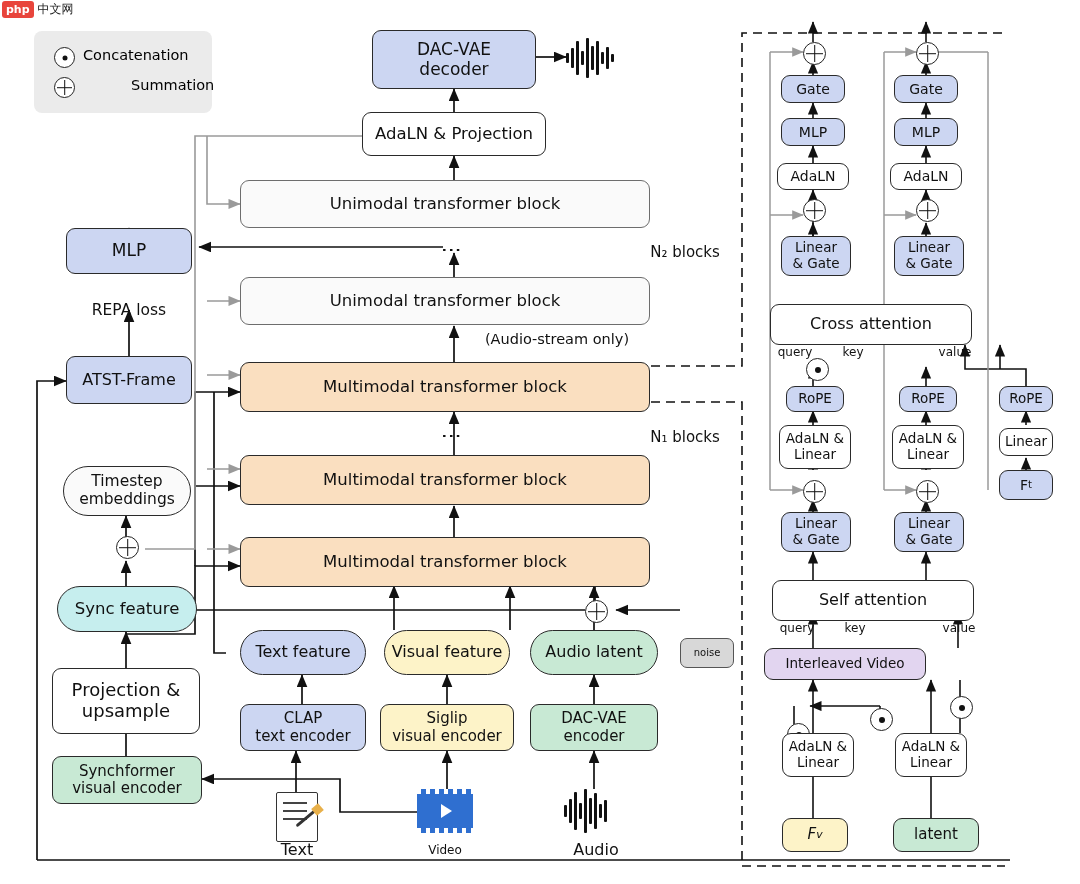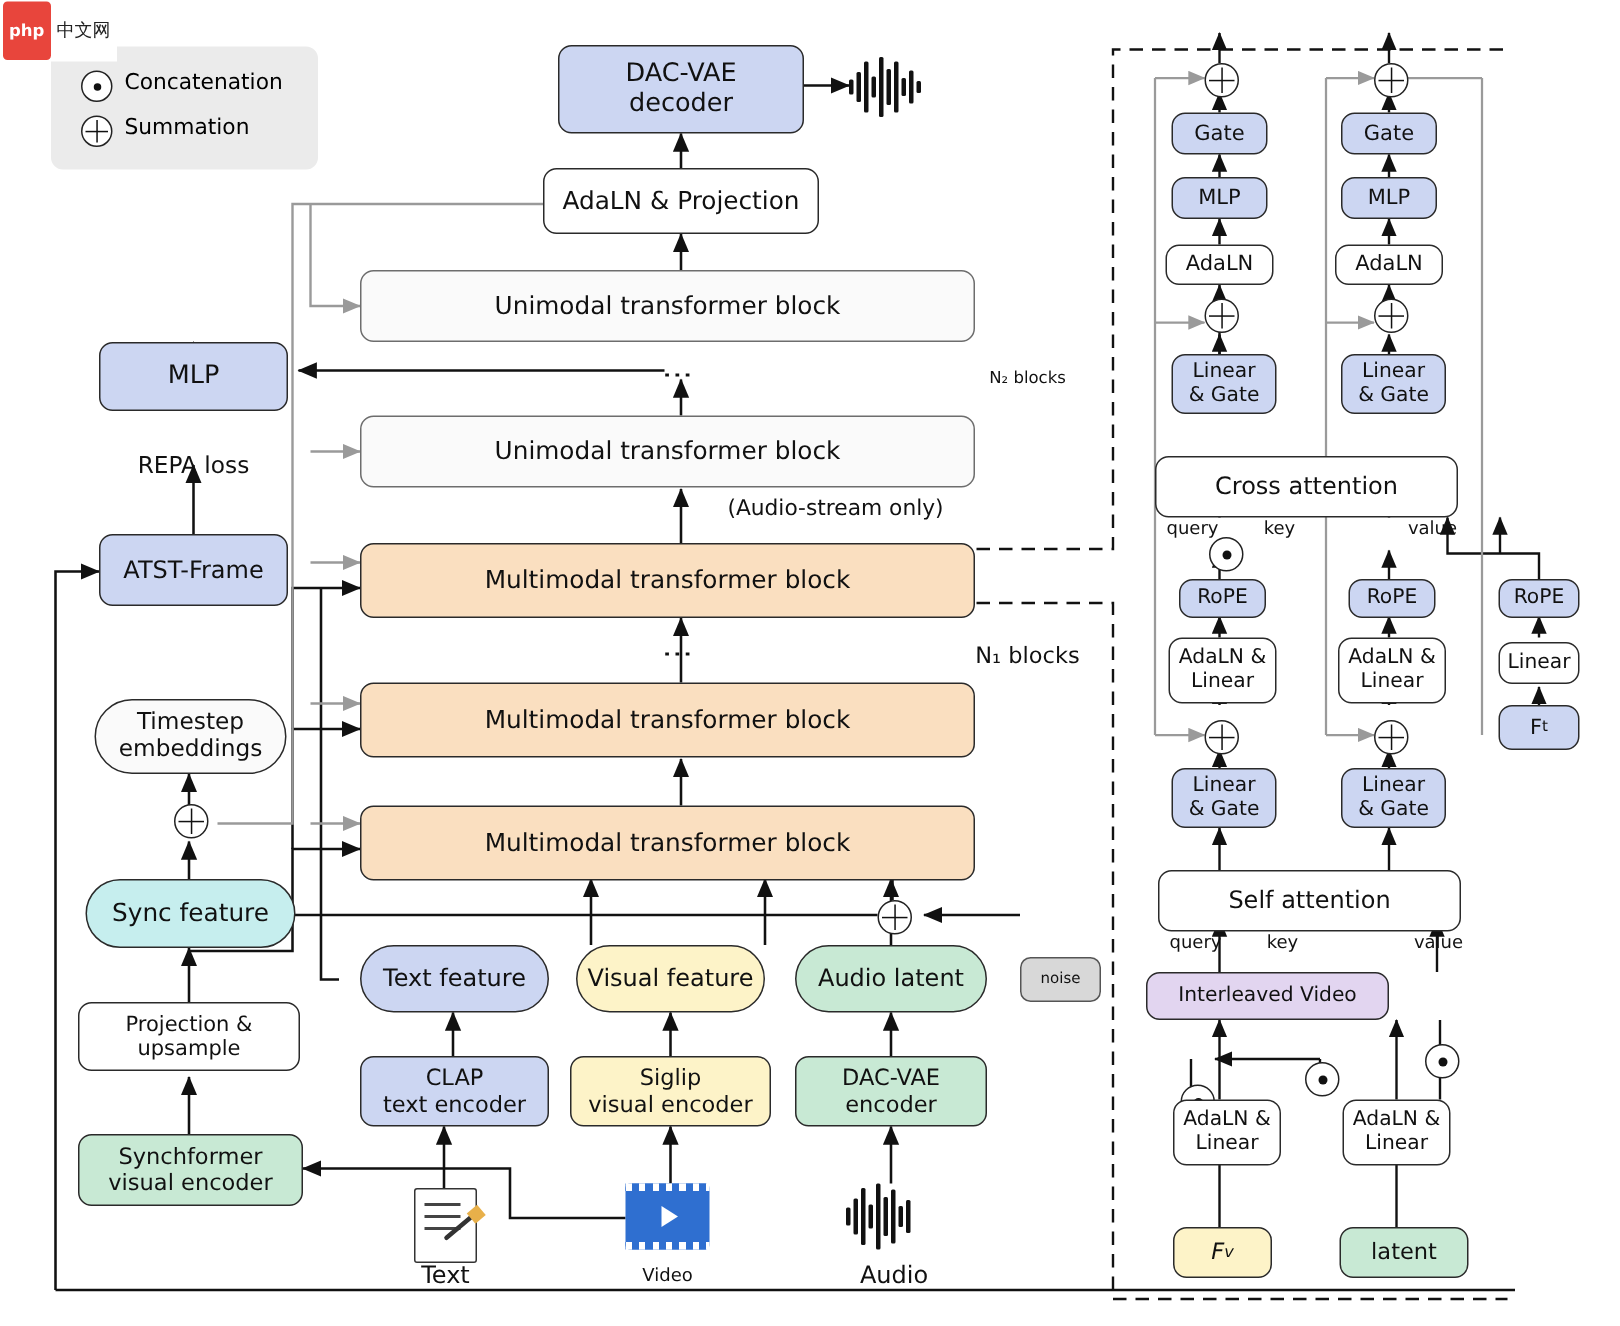--- a/index.html
+++ b/index.html
@@ -20,7 +20,7 @@
   .op.dot::after{content:"";position:absolute;left:50%;top:50%;width:6px;height:6px;background:#111;border-radius:50%;transform:translate(-50%,-50%);}
   .dots{position:absolute;color:#111;font-size:20px;letter-spacing:0;line-height:6px;writing-mode:vertical-rl;}
   .wm{position:absolute;left:0;top:0;display:flex;align-items:center;gap:4px;background:#fff;padding:1px 4px 1px 2px;}
-  .wm .php{background:#e8453c;color:#fff;font-weight:bold;font-size:11px;border-radius:3px;padding:13px 4px;}
+  .wm .php{background:#e8453c;color:#fff;font-weight:bold;font-size:11px;border-radius:3px;padding:2px 4px;}
   .wm .cn{color:#222;font-size:12px;}
   svg{position:absolute;left:0;top:0;width:1080px;height:884px;pointer-events:none;}
   .wave{position:absolute;display:flex;align-items:center;gap:2px;}

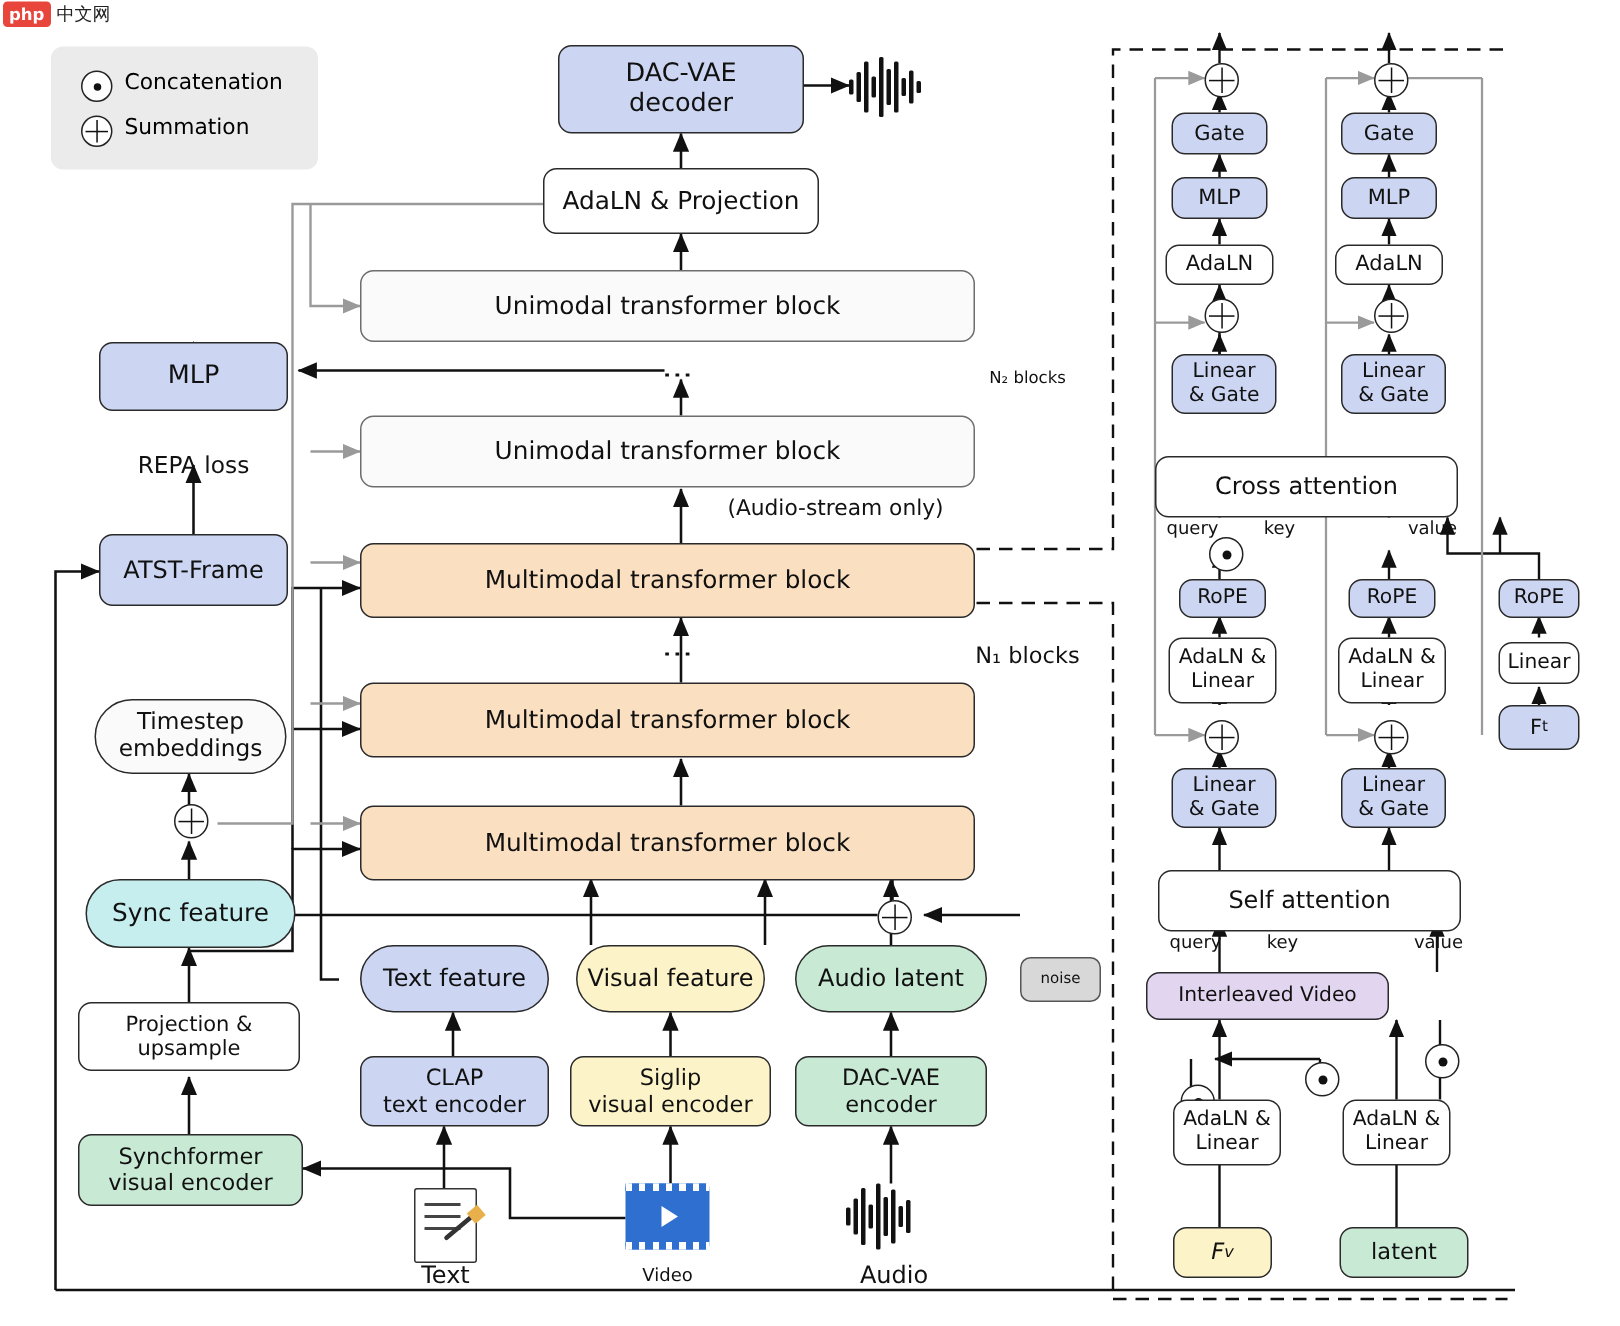--- a/index.html
+++ b/index.html
@@ -174,7 +174,7 @@
     </div>
     <div class="row" style="left:20px;top:46px;">
       <span class="circ plus"></span>
-      <span style="font-size:14.5px;">Summation</span>
+      <span style="font-size:14.5px;margin-left:48px;">Summation</span>
     </div>
   </div>
 

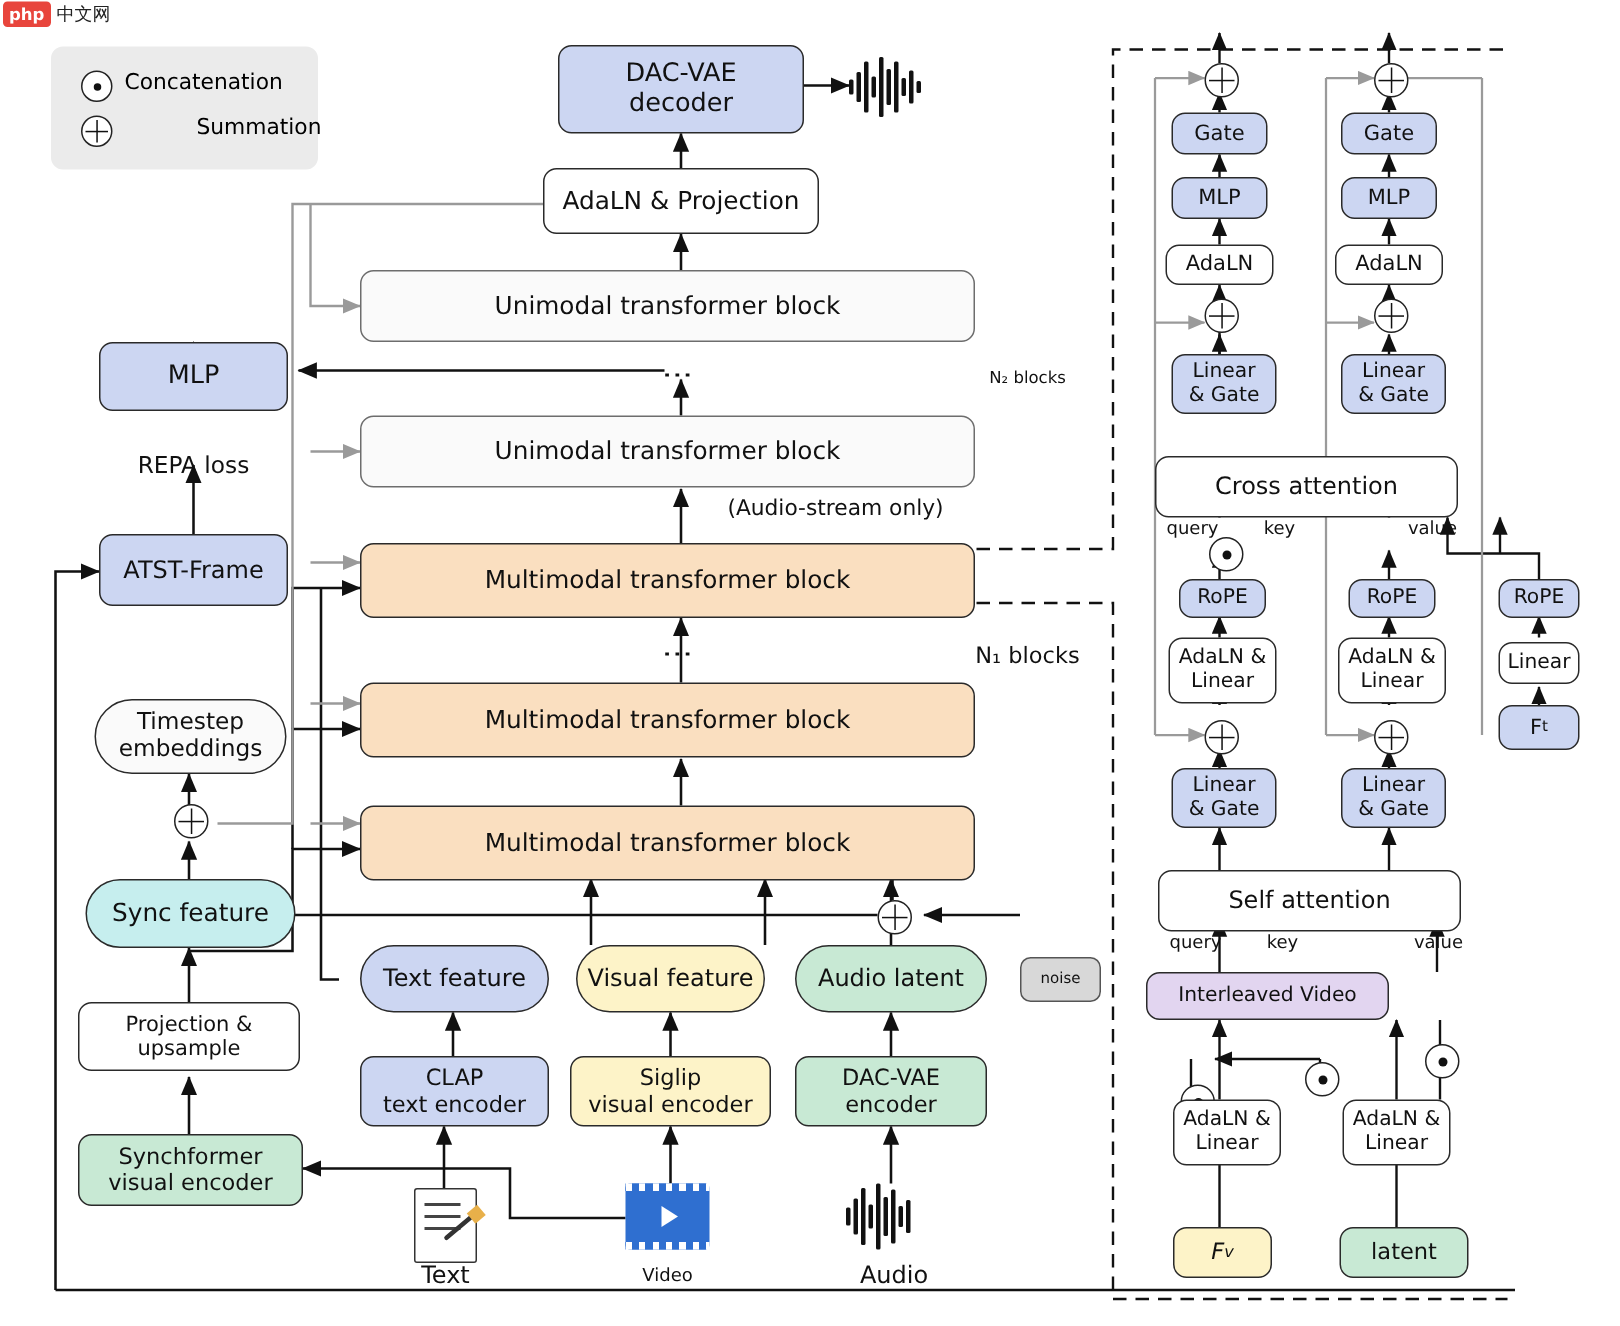--- a/index.html
+++ b/index.html
@@ -199,7 +199,7 @@
   <div class="node" style="left:240px;top:180px;width:410px;height:48px;font-size:16.5px;background:#fafafa;border-color:#6d6d6d;">Unimodal transformer block</div>
   <div class="node" style="left:240px;top:277px;width:410px;height:48px;font-size:16.5px;background:#fafafa;border-color:#6d6d6d;">Unimodal transformer block</div>
   <div class="dots" style="left:449px;top:240px;">⋮</div>
-  <div class="lbl" style="left:640px;top:242px;width:90px;height:20px;font-size:11px;">N₂ blocks</div>
+  <div class="lbl" style="left:640px;top:242px;width:90px;height:20px;font-size:15px;">N₂ blocks</div>
 
   <div class="node" style="left:66px;top:228px;width:126px;height:46px;background:#ccd6f2;font-size:17px;">MLP</div>
   <div class="lbl plain" style="left:62px;top:300px;width:134px;height:20px;font-size:15.5px;">REPA loss</div>

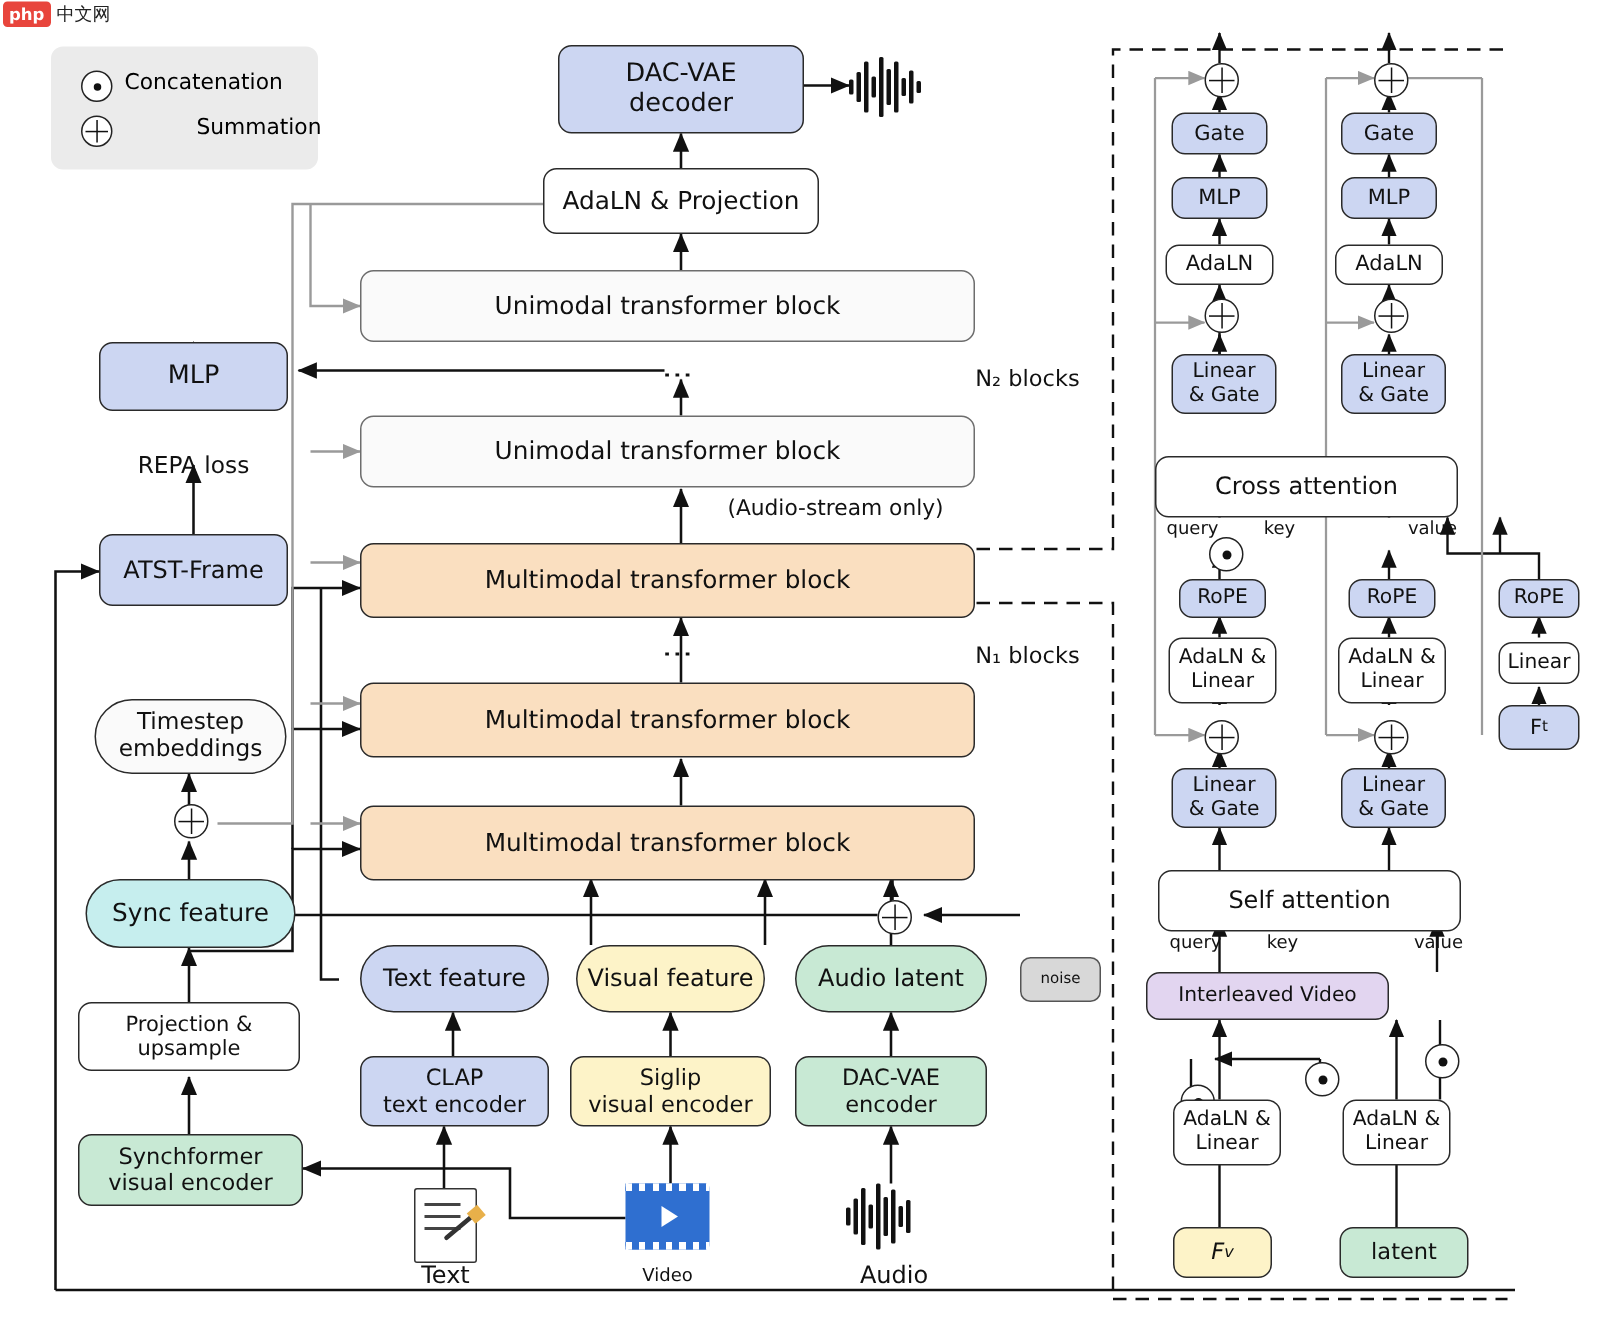--- a/index.html
+++ b/index.html
@@ -217,7 +217,7 @@
 embeddings</div>
   <div class="op plus" style="left:116px;top:536px;"></div>
   <div class="node" style="left:57px;top:586px;width:140px;height:46px;border-radius:24px;background:#c6eeee;font-size:16.5px;">Sync feature</div>
-  <div class="node" style="left:52px;top:668px;width:148px;height:46px;background:#fff;font-size:14px;white-space:pre-line;">Projection &amp;
+  <div class="node" style="left:52px;top:668px;width:148px;height:66px;background:#fff;font-size:18px;white-space:pre-line;">Projection &amp;
 upsample</div>
   <div class="node" style="left:52px;top:756px;width:150px;height:48px;background:#c8e9d4;font-size:15px;white-space:pre-line;">Synchformer
 visual encoder</div>

